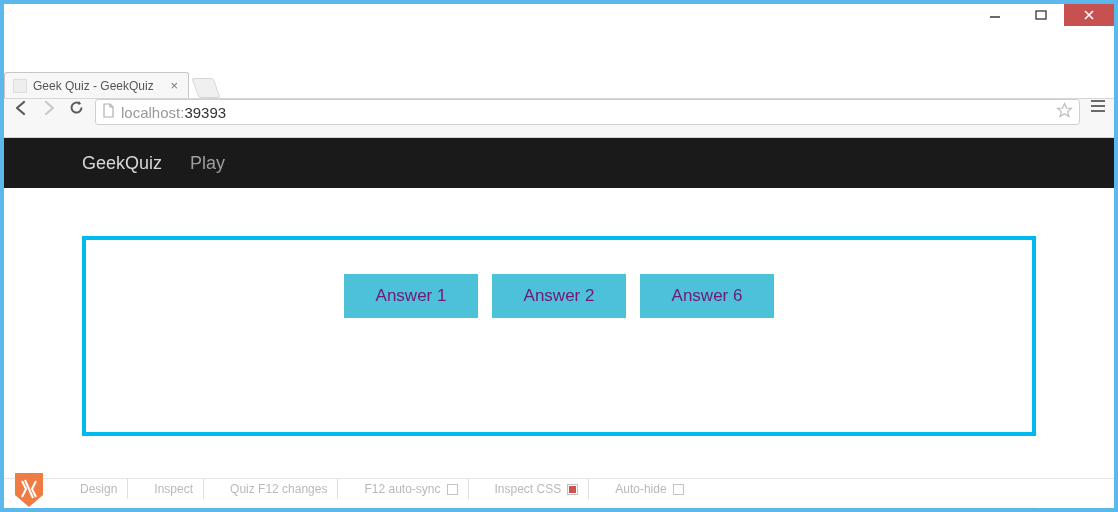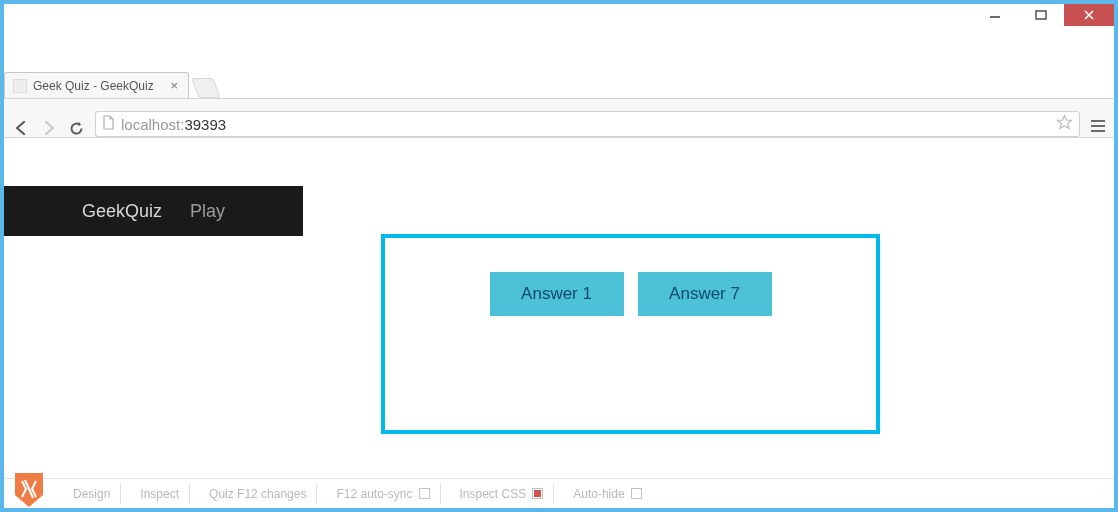--- a/index.html
+++ b/index.html
@@ -91,7 +91,7 @@
       border-top: 1px solid #d6d6d6;
       border-bottom: 1px solid #d6d6d6;
       display: flex;
-      align-items: flex-end;
+      align-items: flex-start;
       padding: 0 8px;
       gap: 10px;
     }

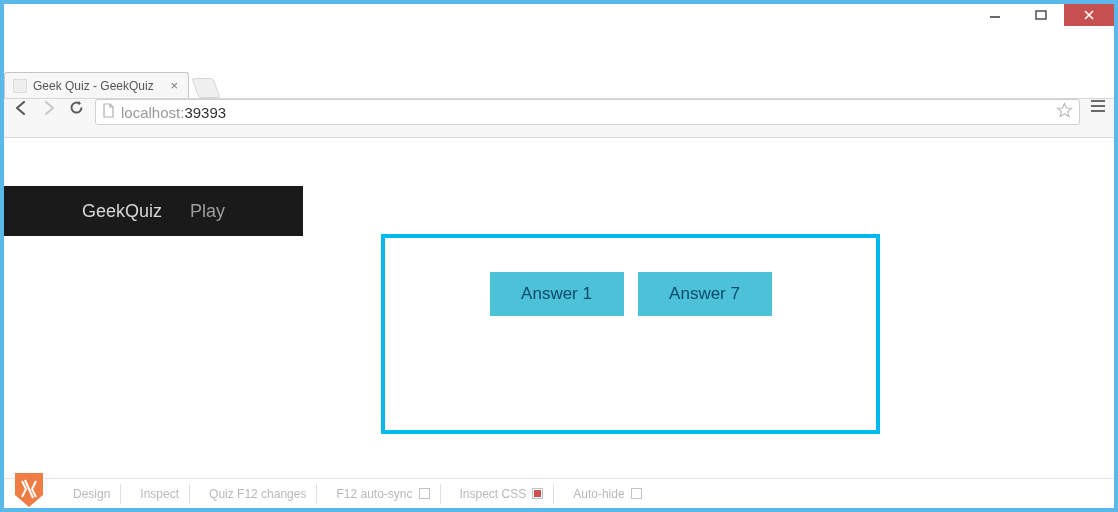--- a/index.html
+++ b/index.html
@@ -131,8 +131,7 @@
       flex: 1;
       background: #fff;
       display: flex;
-      flex-direction: row;
-      margin-top: 48px;
+      flex-direction: column;
     }
     .navbar {
       height: 50px;

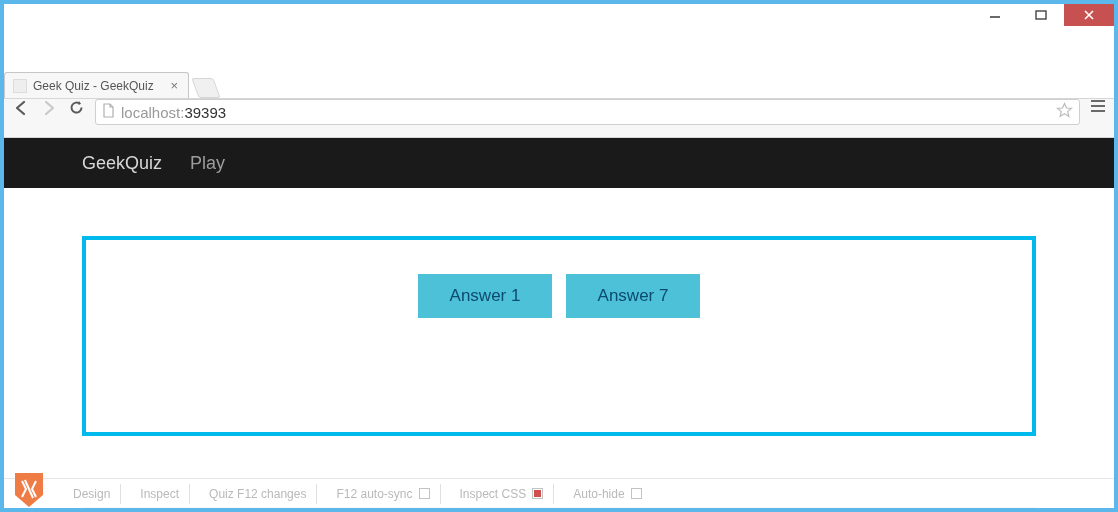--- a/index.html
+++ b/index.html
@@ -168,7 +168,7 @@
     }
     .answer-btn {
       background: #4dc1d8;
-      color: #0c4a6e;
+      color: #701a75;
       font-size: 17px;
       border: none;
       padding: 12px 26px;

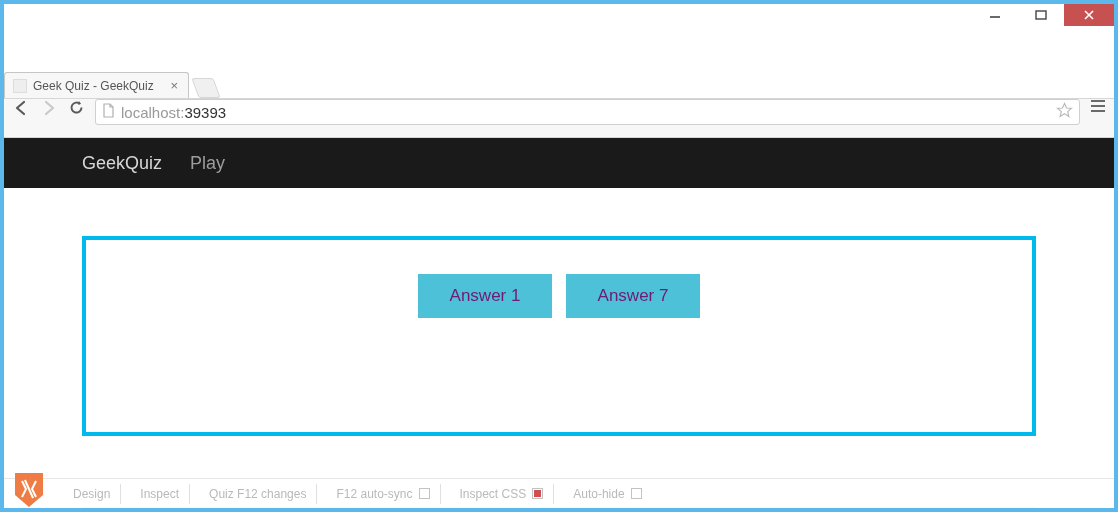--- a/index.html
+++ b/index.html
@@ -312,6 +312,7 @@
       <div class="quiz-box">
         <div class="answers">
           <button class="answer-btn">Answer 1</button>
+          <button class="answer-btn">Answer 2</button>
           <button class="answer-btn">Answer 7</button>
         </div>
       </div>

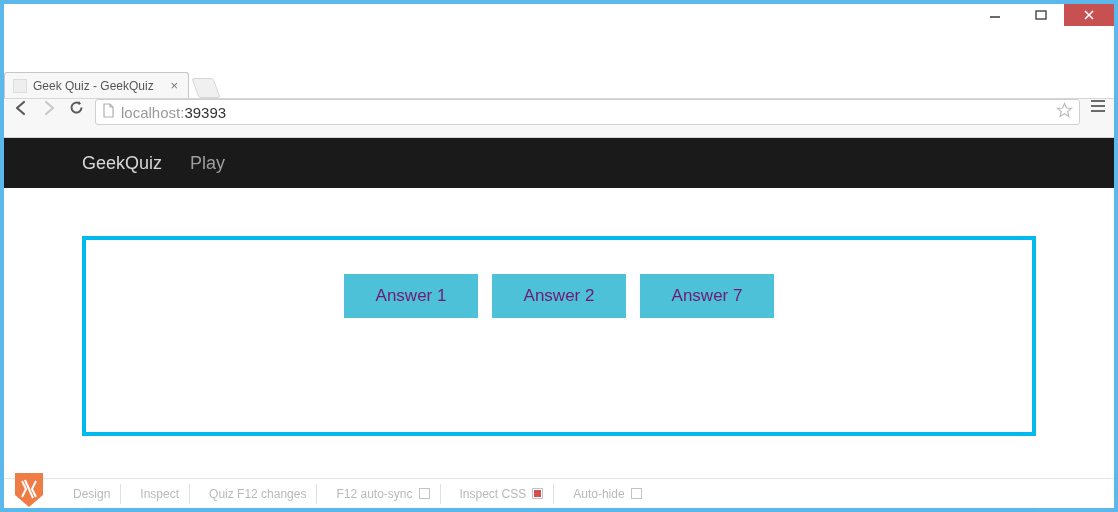--- a/index.html
+++ b/index.html
@@ -313,7 +313,7 @@
         <div class="answers">
           <button class="answer-btn">Answer 1</button>
           <button class="answer-btn">Answer 2</button>
-          <button class="answer-btn">Answer 7</button>
+          <button class="answer-btn">Answer 6</button>
         </div>
       </div>
     </div>

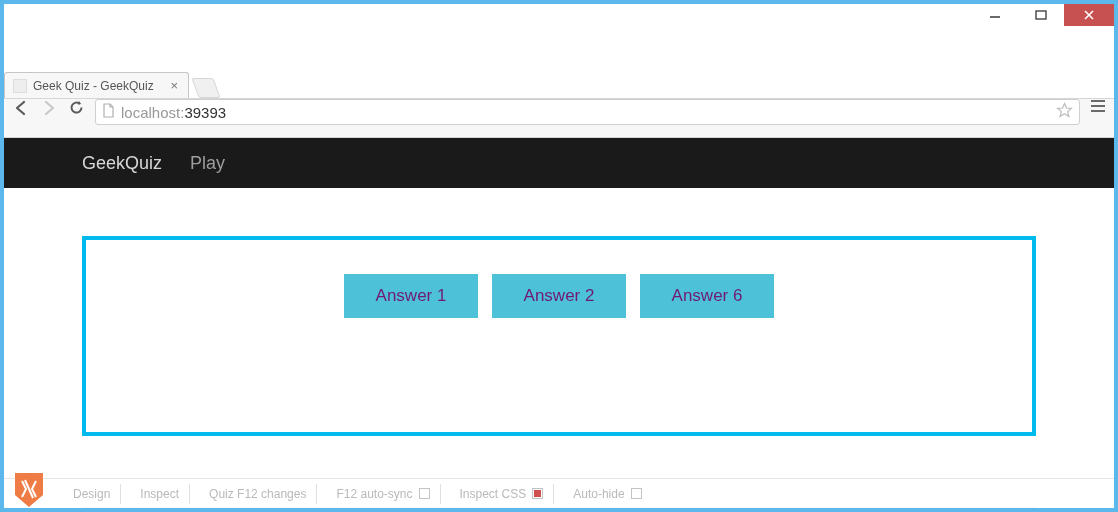--- a/index.html
+++ b/index.html
@@ -193,11 +193,11 @@
       background: rgba(255,255,255,0.72);
       border-top: 1px solid #e6e6e6;
       display: flex;
-      align-items: center;
+      align-items: flex-start;
       font-size: 12px;
       color: #b9b9b9;
       padding: 0 8px;
-      gap: 9px;
+      gap: 16px;
     }
     .debugbar .badge {
       width: 34px; height: 38px;

